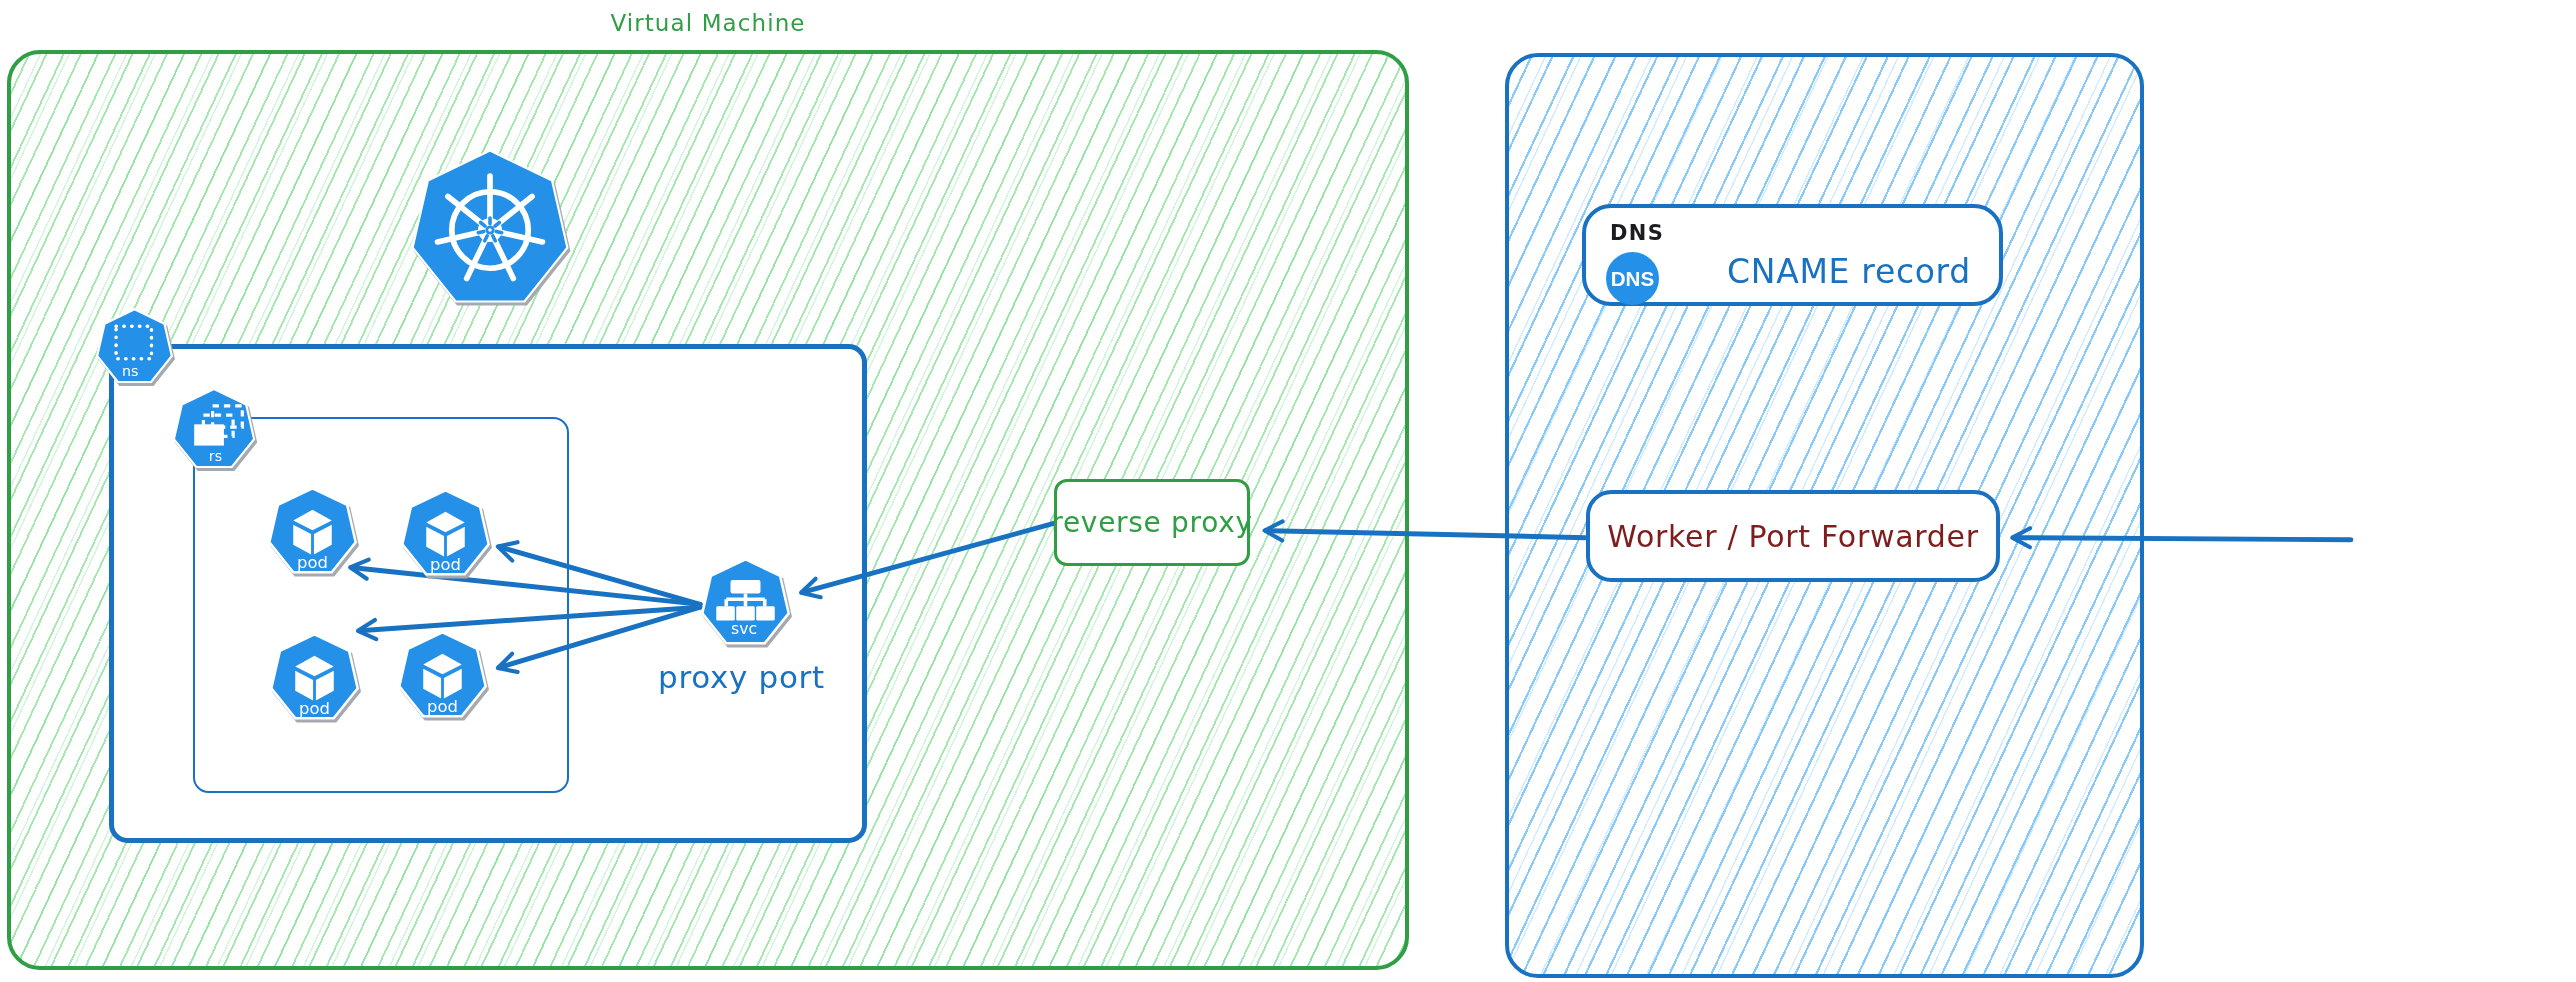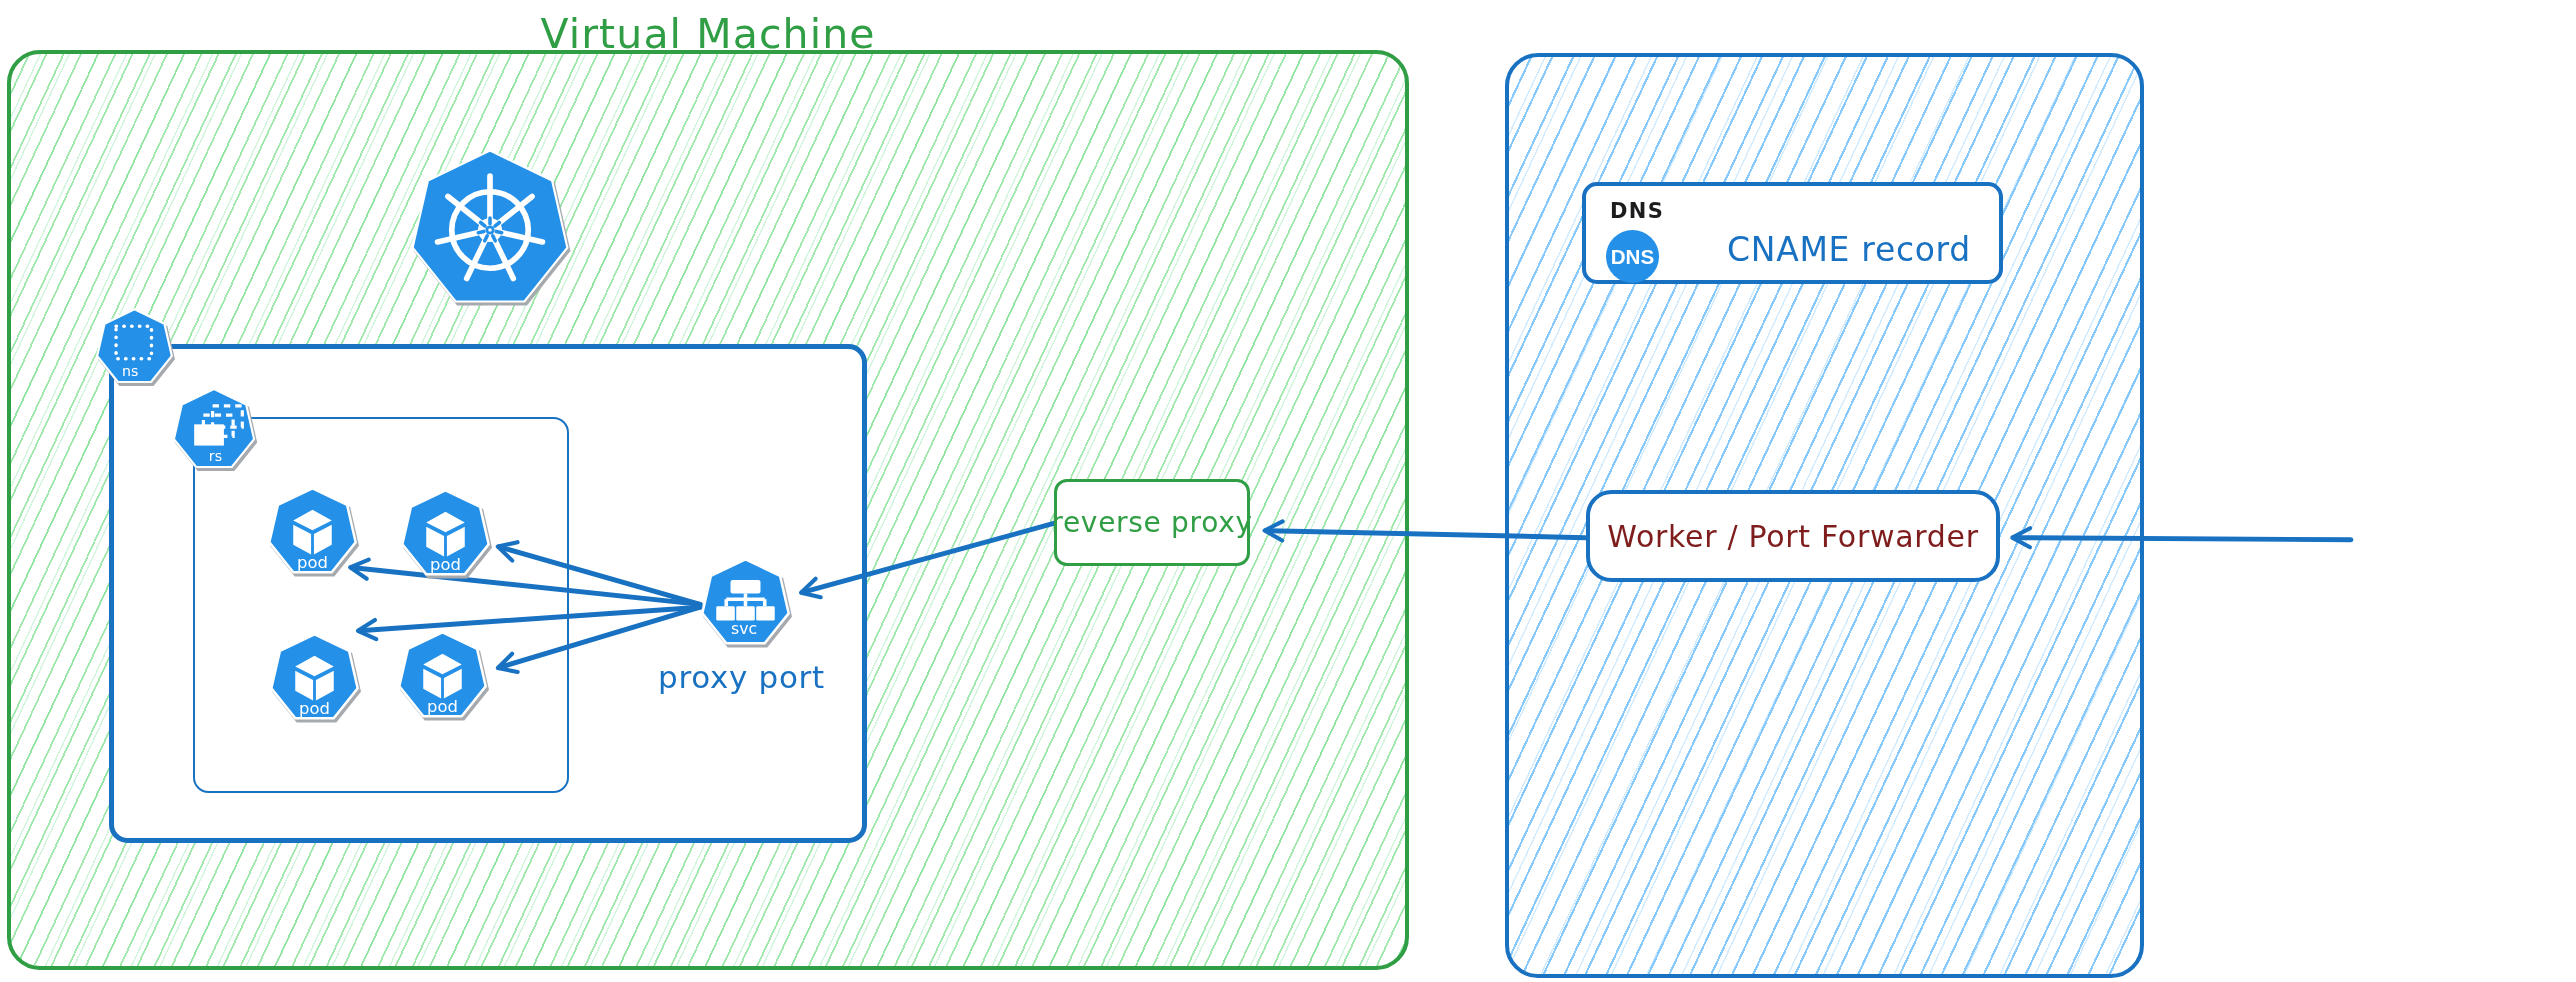--- a/index.html
+++ b/index.html
@@ -26,7 +26,7 @@
       #ffffff;
   }
   .title{
-    text-align:center;font-size:41px;font-weight:500;letter-spacing:1.1px;white-space:nowrap;
+    text-align:center;font-size:23px;font-weight:500;letter-spacing:1.1px;white-space:nowrap;
   }
   .vm-title{left:7px;top:10px;width:1402px;color:#2f9e44;}
   .ext-title{left:1505px;top:11.4px;width:635px;color:#1971c2;}

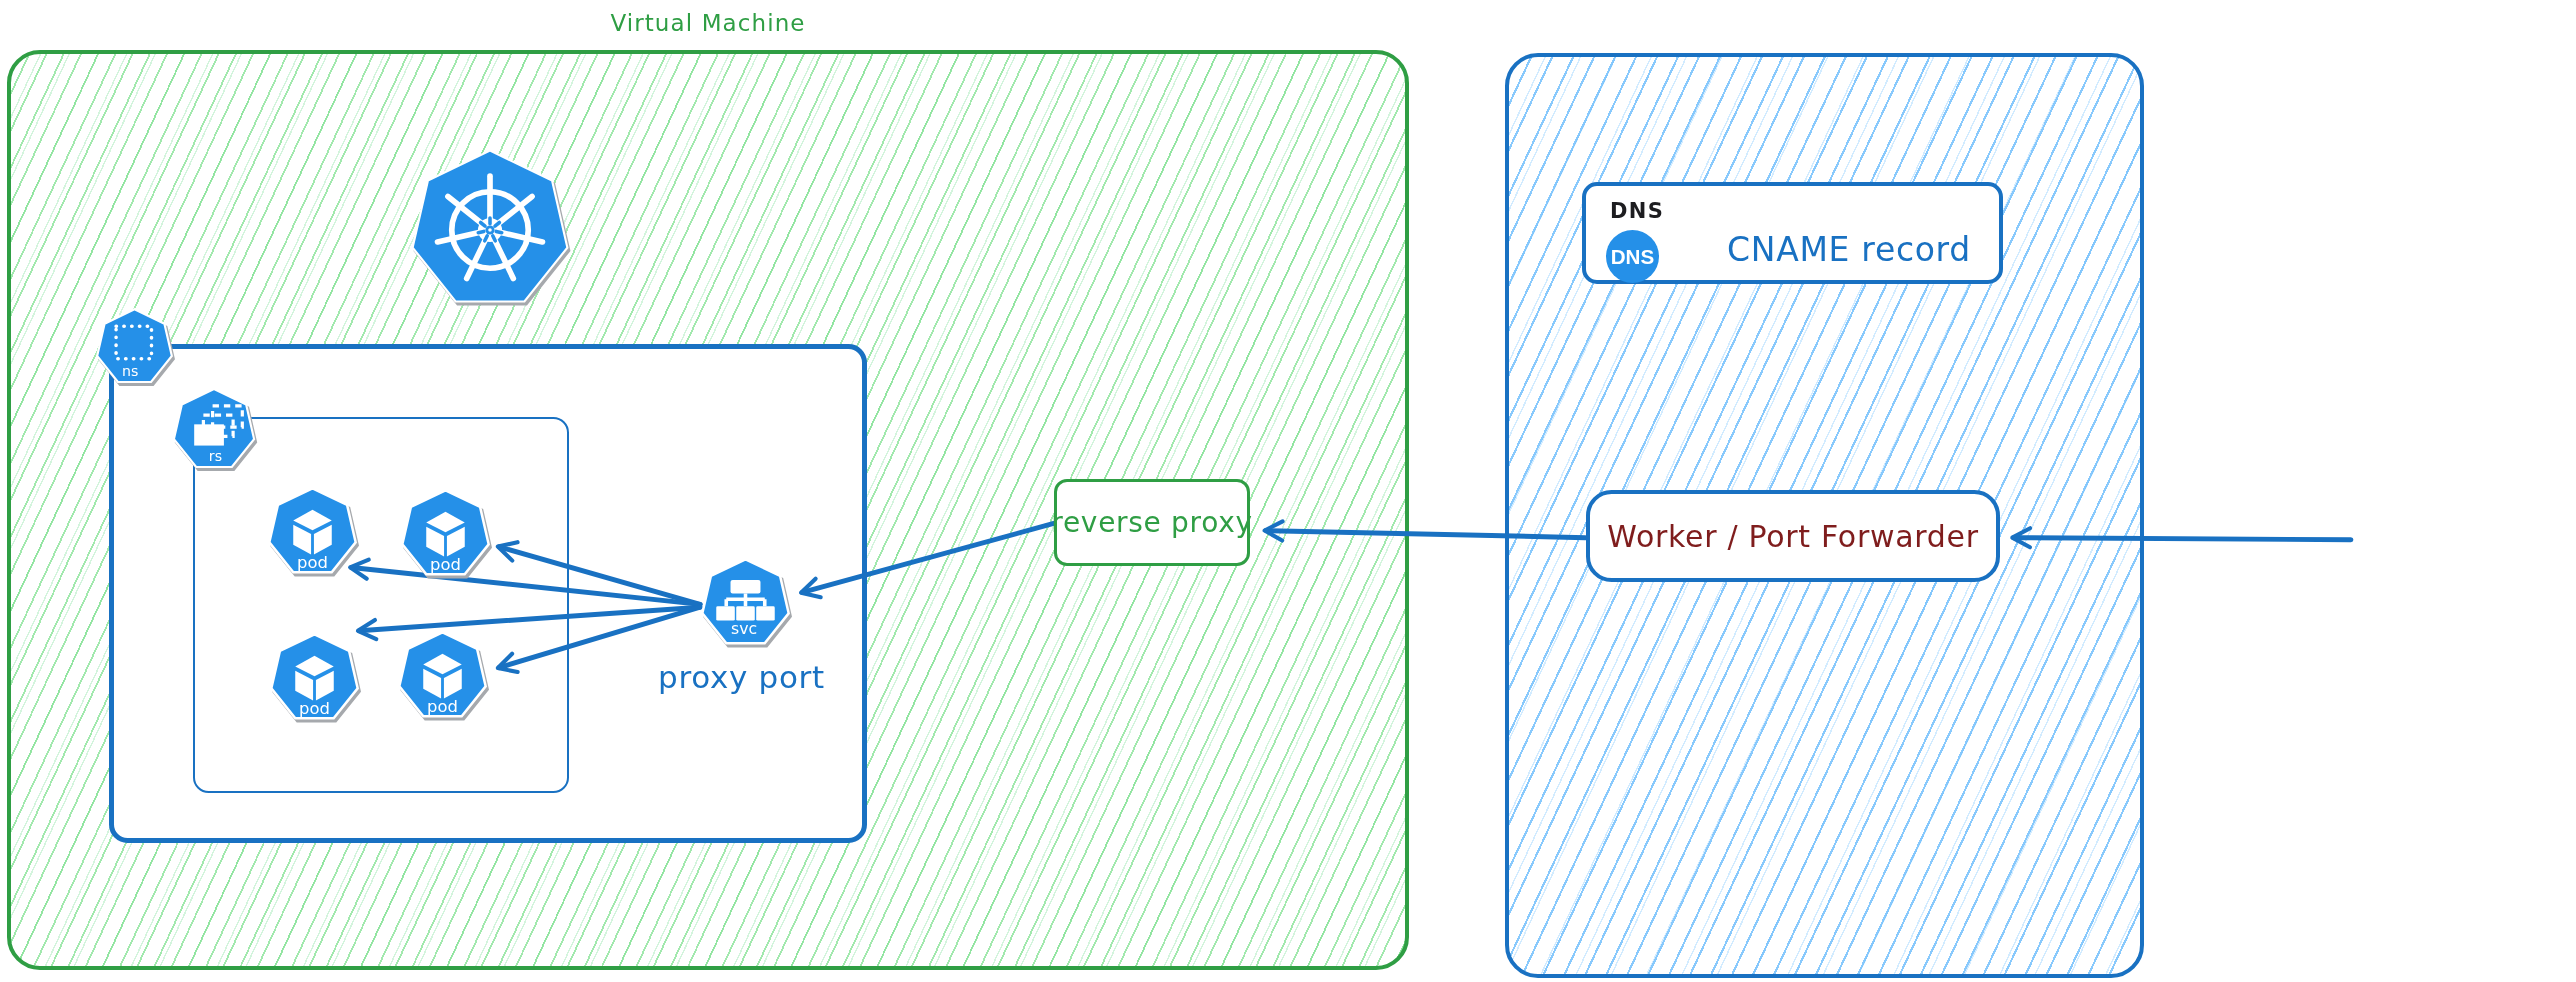--- a/index.html
+++ b/index.html
@@ -46,8 +46,8 @@
     color:#2f9e44;font-size:28px;letter-spacing:0.7px;white-space:nowrap;
   }
   .dns-box{
-    left:1582px;top:182px;width:413px;height:94px;
-    border:4.3px solid #1971c2;border-radius:15px;background:#ffffff;
+    left:1582px;top:204px;width:413px;height:94px;
+    border:4.3px solid #1971c2;border-radius:29px;background:#ffffff;
   }
   .dns-tag{left:24px;top:12.8px;color:#1d1d20;font-size:21px;font-weight:600;letter-spacing:1.4px;}
   .dns-circle{

